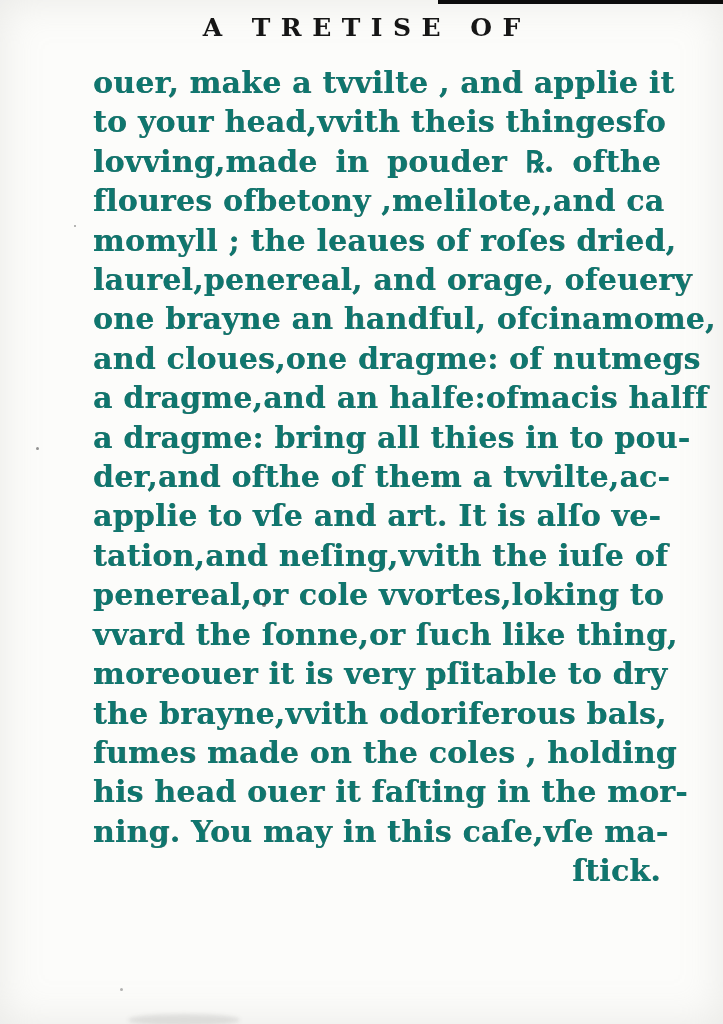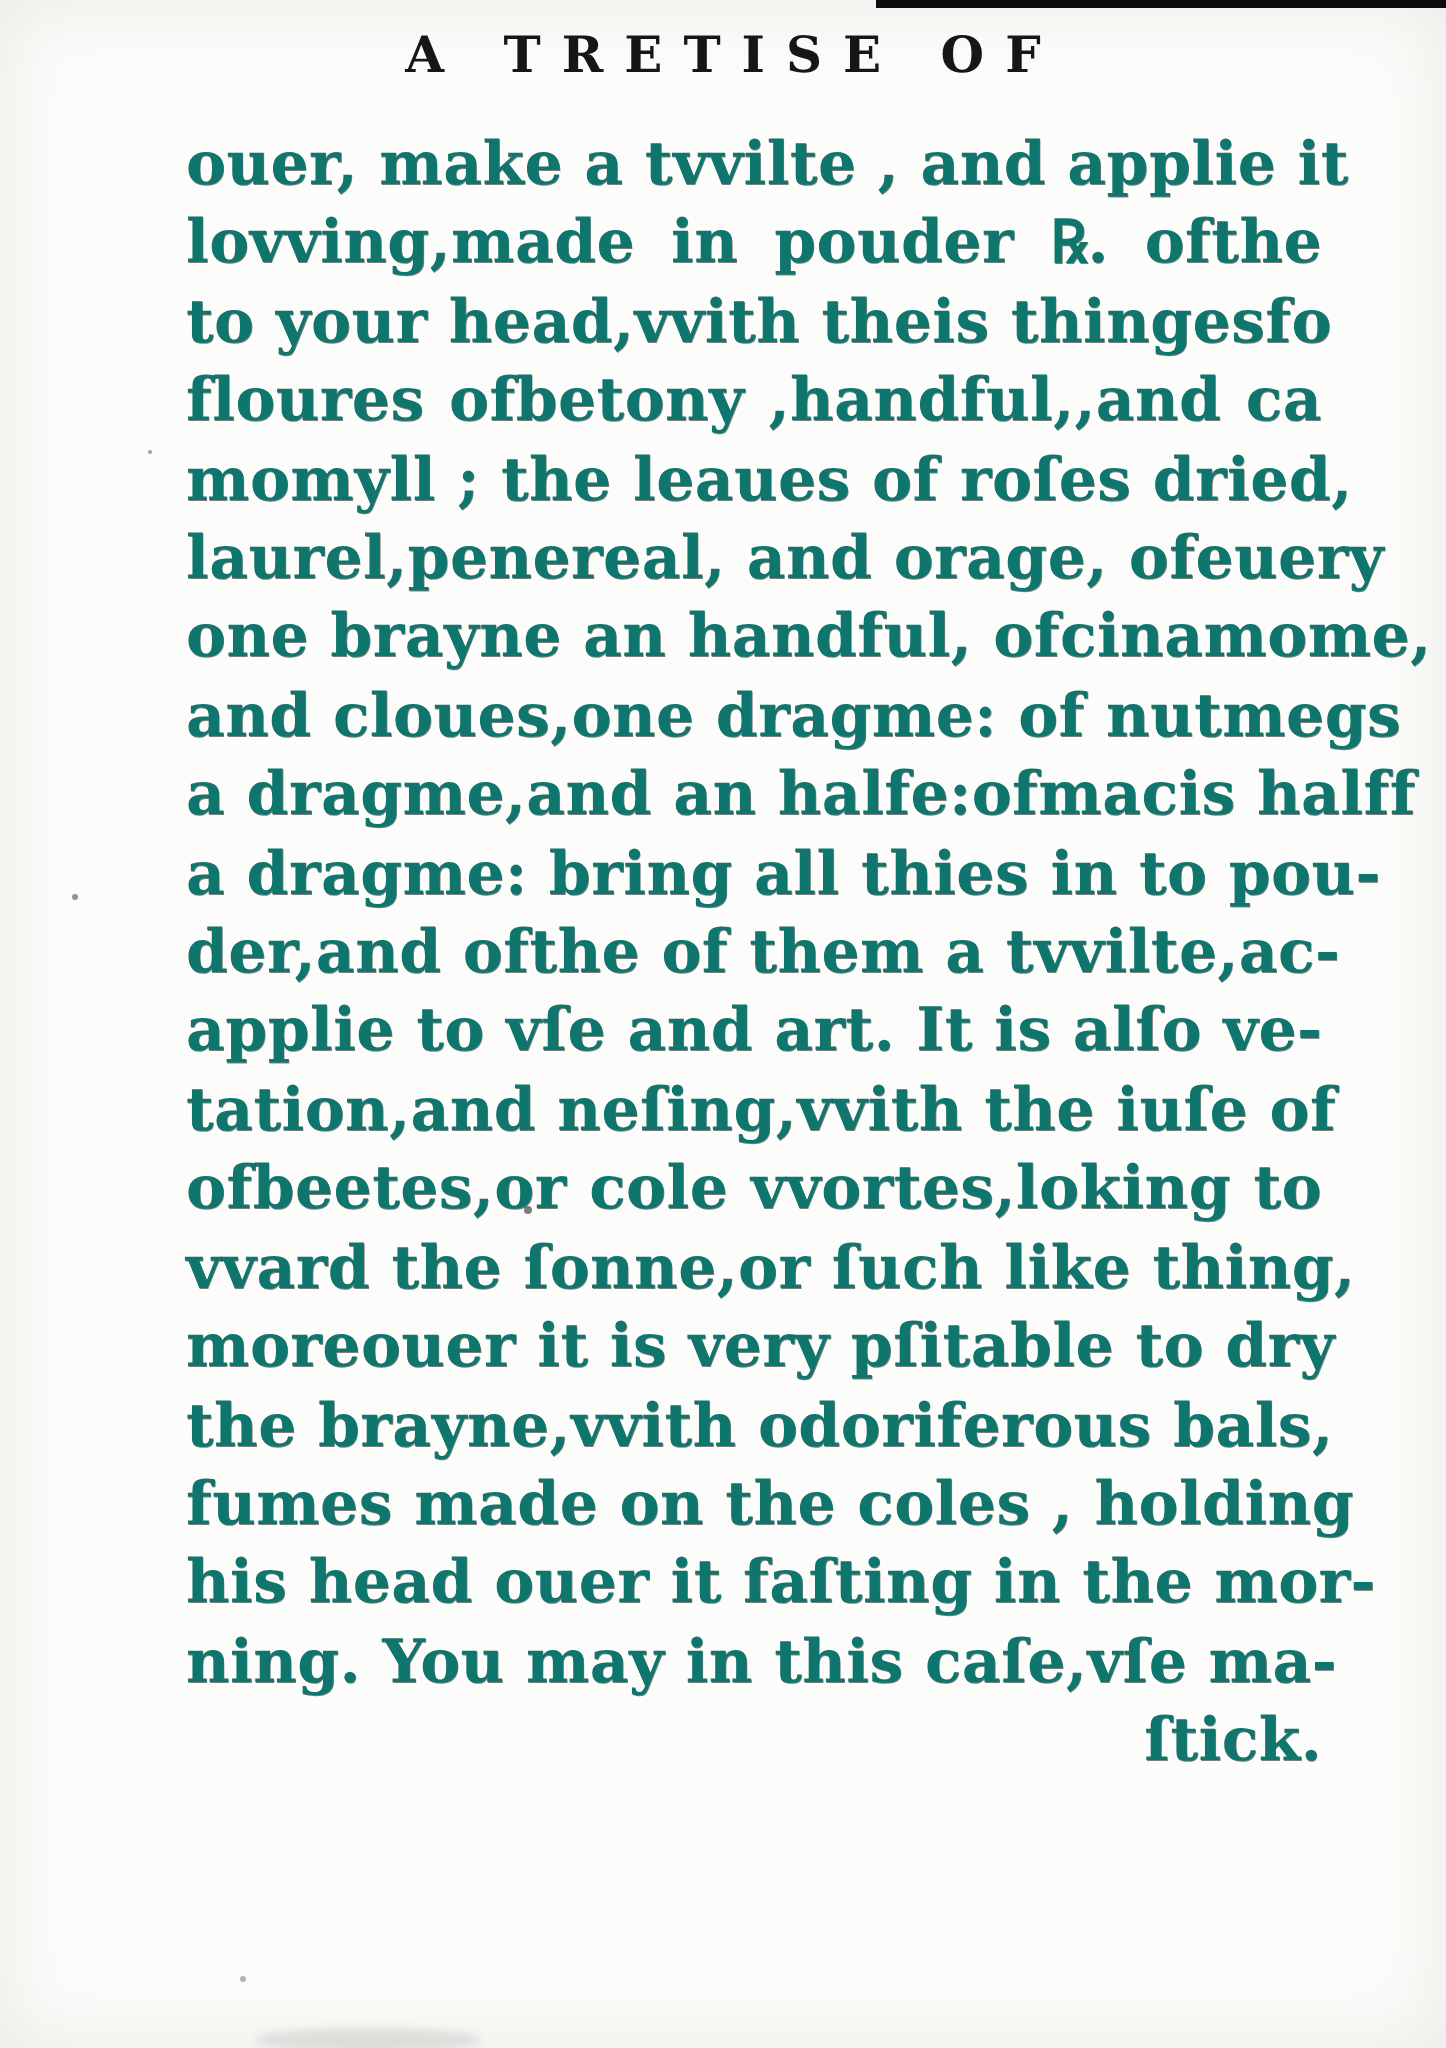--- a/index.html
+++ b/index.html
@@ -59,8 +59,8 @@
 
   <div class="body-text">
     <div class="line">ouer, make a tvvilte , and applie it</div>
+    <div class="line">to your head,vvith theis thingesfo</div>
     <div class="line">lovving,made in pouder ℞. ofthe</div>
-    <div class="line">to your head,vvith theis thingesfo</div>
     <div class="line">floures ofbetony ,handful,,and ca</div>
     <div class="line">momyll ; the leaues of roſes dried,</div>
     <div class="line">laurel,penereal, and orage, ofeuery</div>

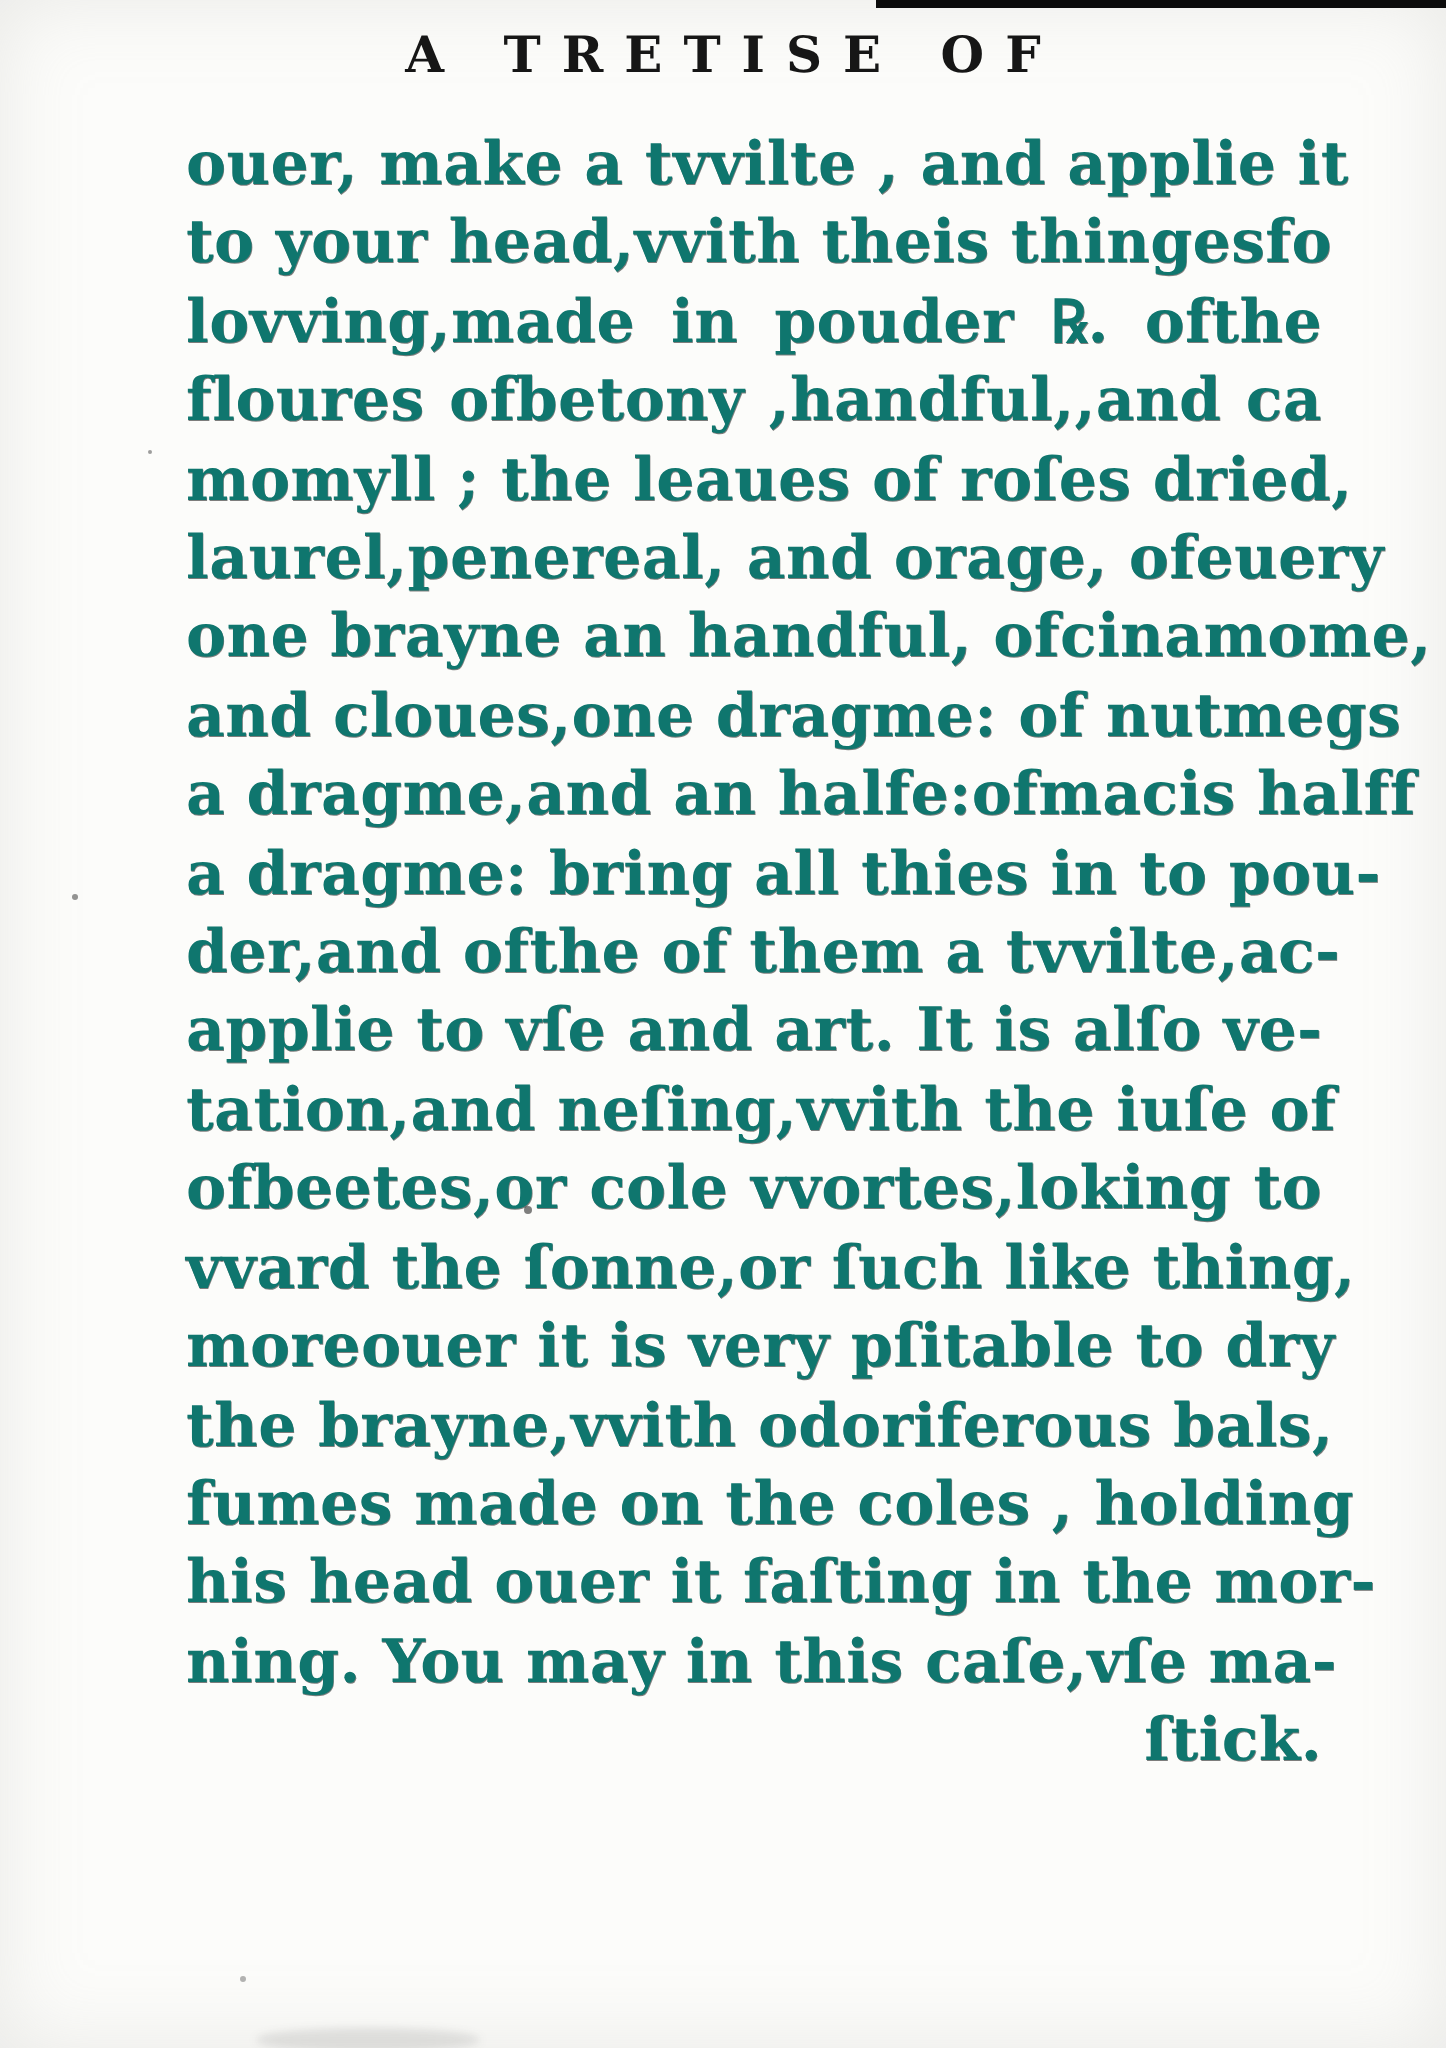--- a/index.html
+++ b/index.html
@@ -61,7 +61,7 @@
     <div class="line">ouer, make a tvvilte , and applie it</div>
     <div class="line">to your head,vvith theis thingesfo</div>
     <div class="line">lovving,made in pouder ℞. ofthe</div>
-    <div class="line">floures ofbetony ,handful,,and ca</div>
+    <div class="line">floures ofbetony ,melilote,,and ca</div>
     <div class="line">momyll ; the leaues of roſes dried,</div>
     <div class="line">laurel,penereal, and orage, ofeuery</div>
     <div class="line">one brayne an handful, ofcinamome,</div>

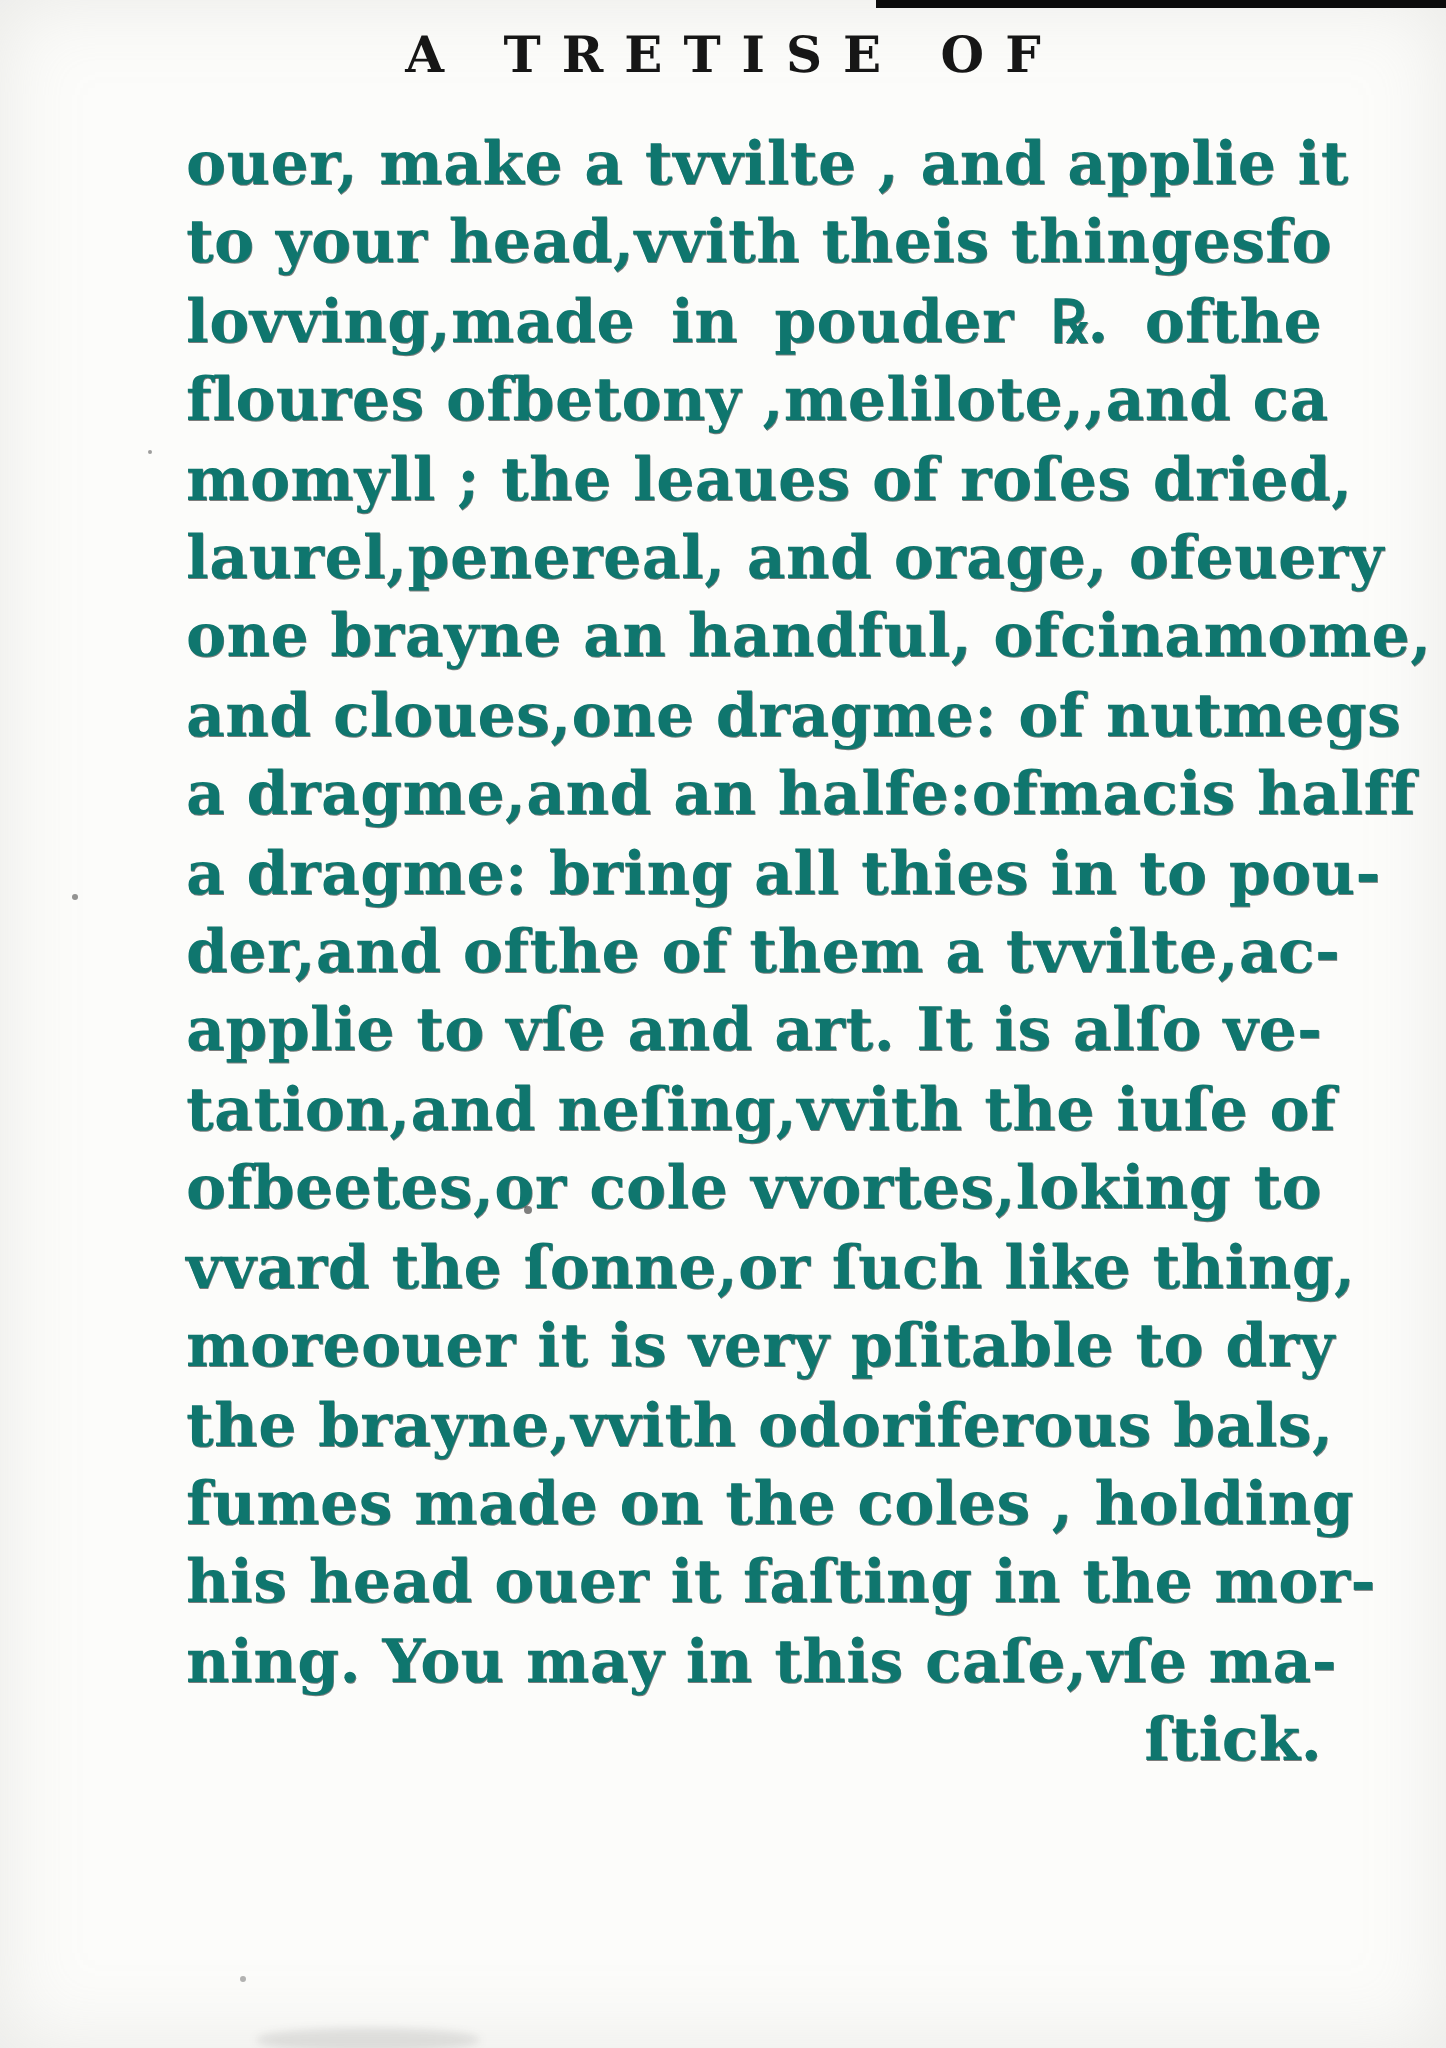--- a/index.html
+++ b/index.html
@@ -71,7 +71,7 @@
     <div class="line">der,and ofthe of them a tvvilte,ac-</div>
     <div class="line">applie to vſe and art. It is alſo ve-</div>
     <div class="line">tation,and neſing,vvith the iuſe of</div>
-    <div class="line">ofbeetes,or cole vvortes,loking to</div>
+    <div class="line">penereal,or cole vvortes,loking to</div>
     <div class="line">vvard the ſonne,or ſuch like thing,</div>
     <div class="line">moreouer it is very pſitable to dry</div>
     <div class="line">the brayne,vvith odoriferous bals,</div>

